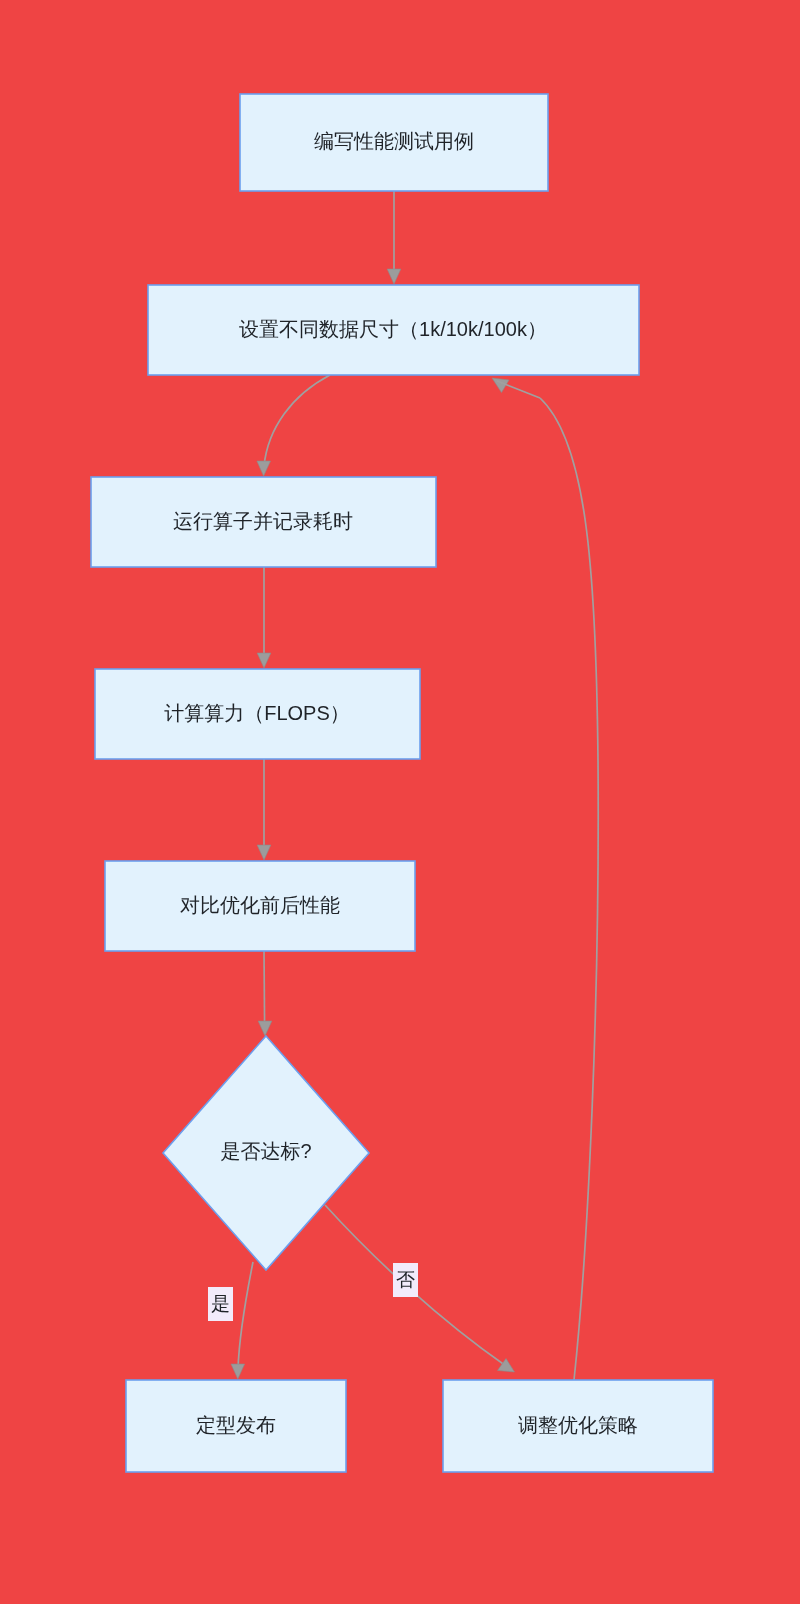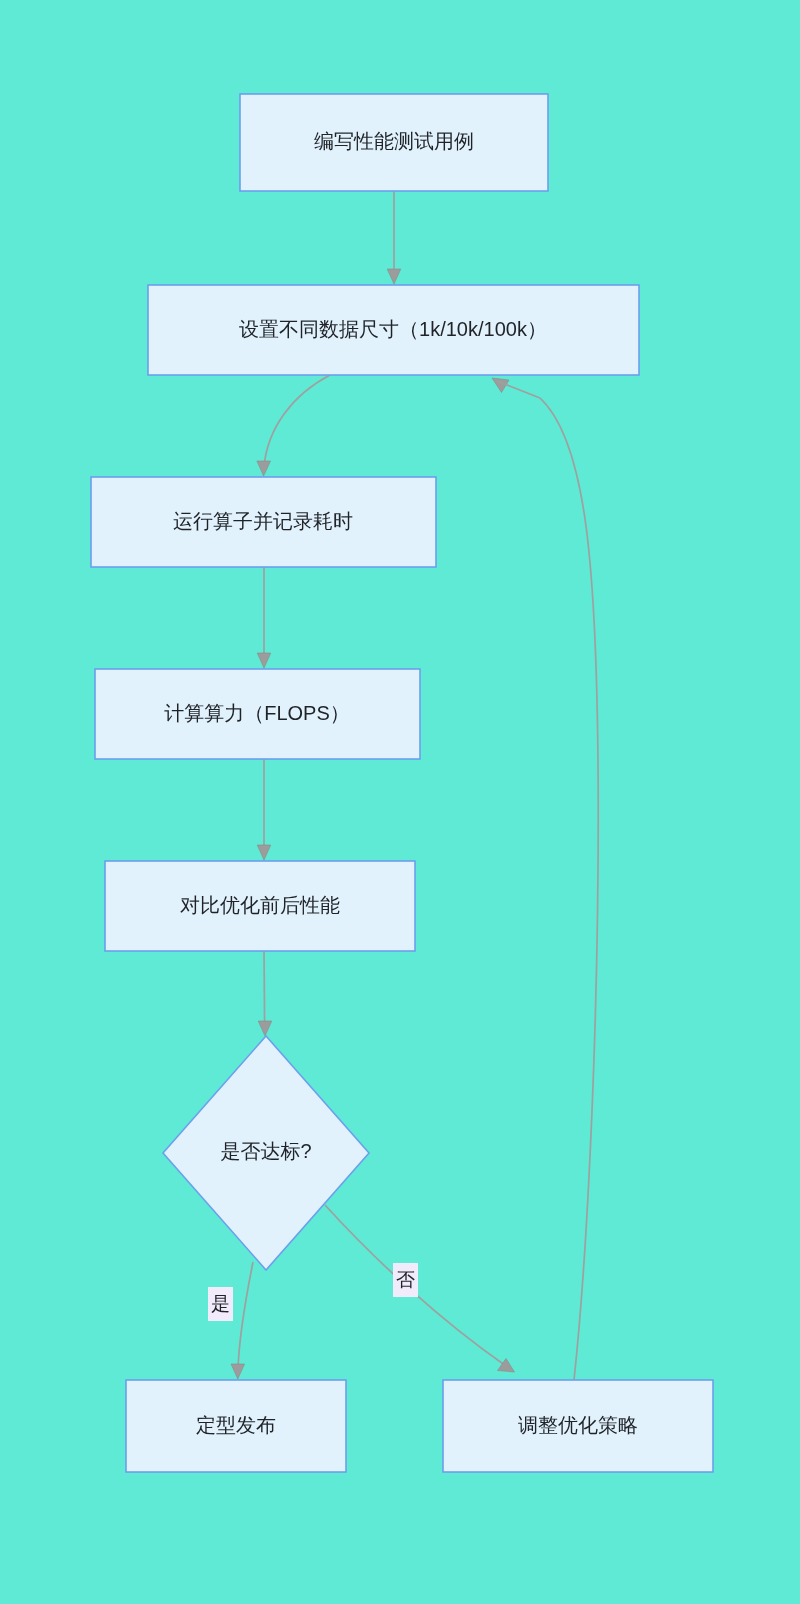--- a/index.html
+++ b/index.html
@@ -17,7 +17,7 @@
     position: relative;
     width: 800px;
     height: 1604px;
-    background: #5eead4;
+    background: #ef4444;
   }
   svg.diagram {
     display: block;

